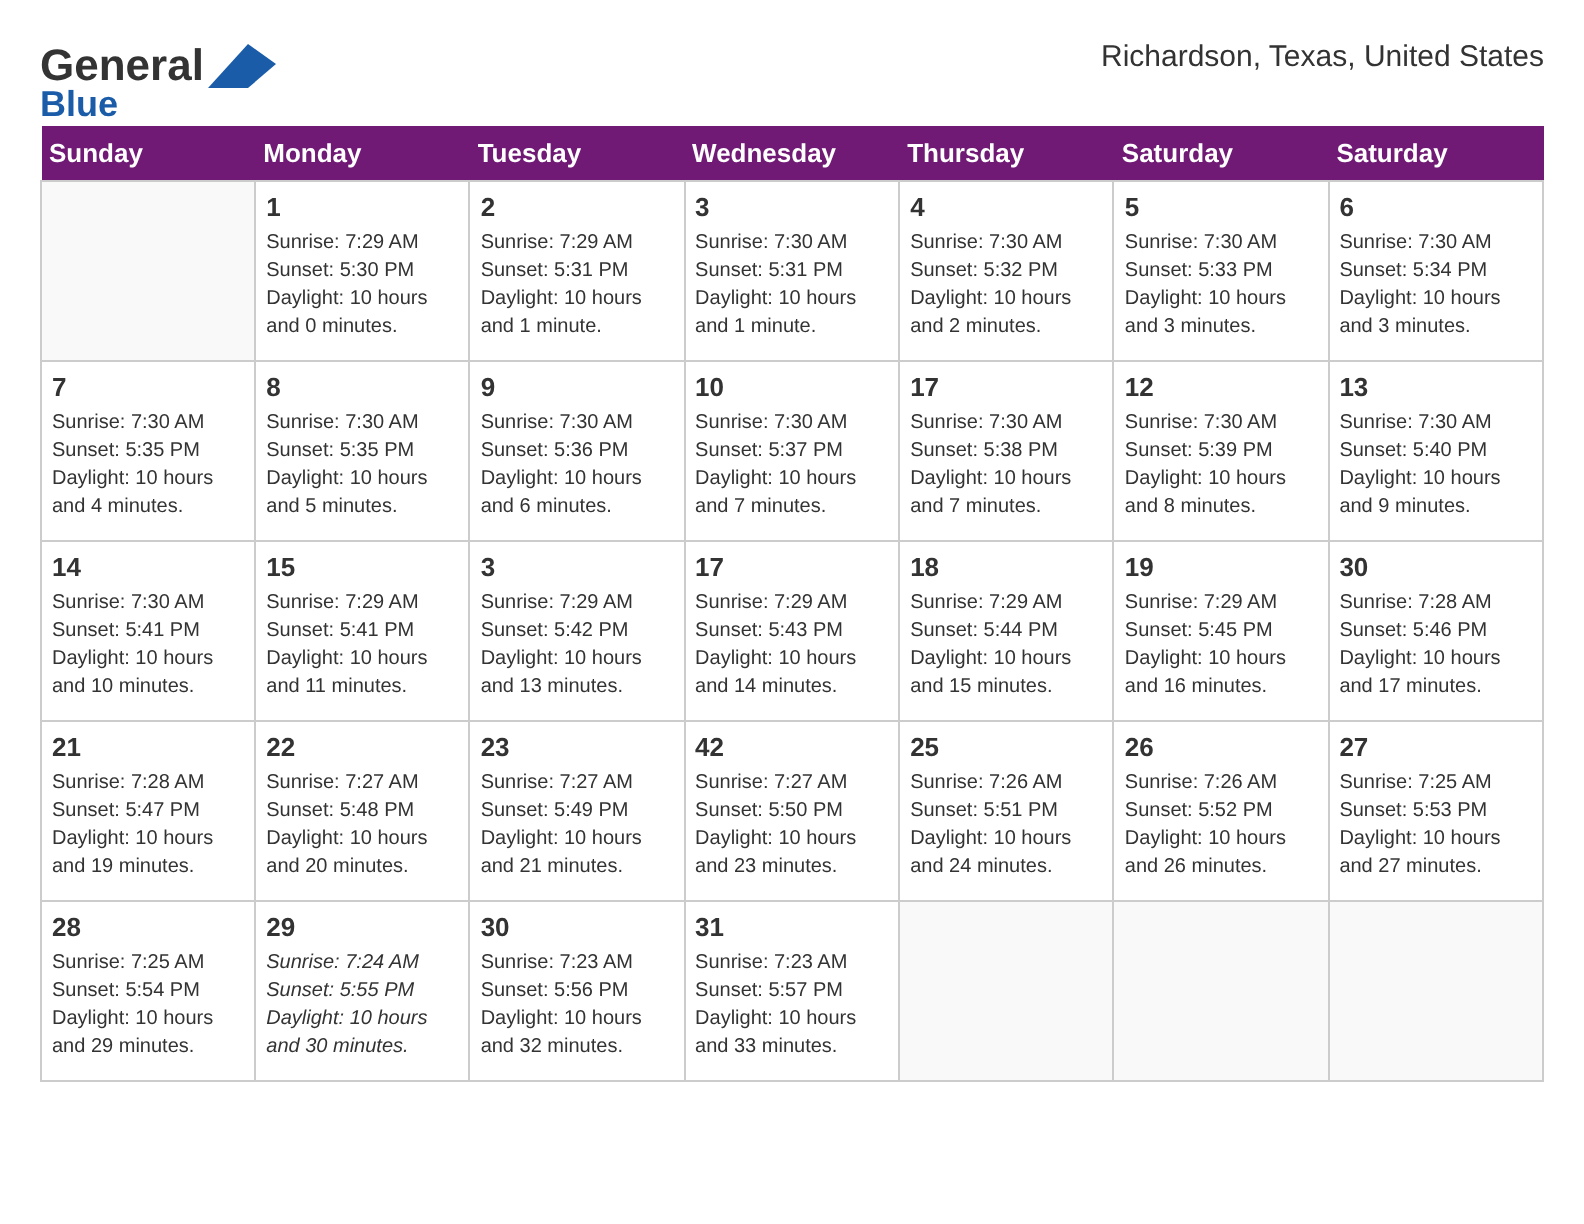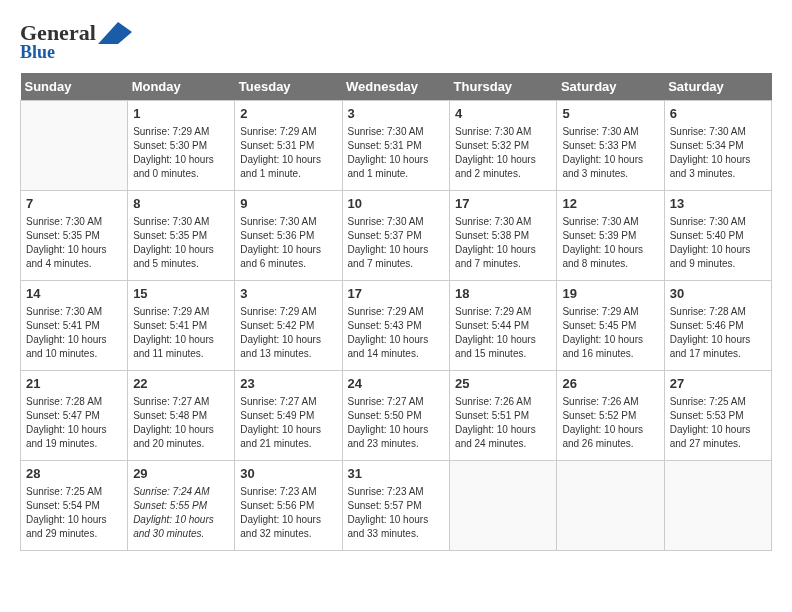--- a/index.html
+++ b/index.html
@@ -14,8 +14,6 @@
       display: flex;
       justify-content: space-between;
       align-items: flex-start;
-      margin-bottom: 10px;
-      font-family: Liberation Serif, serif;
     }
     .logo {
       display: flex;

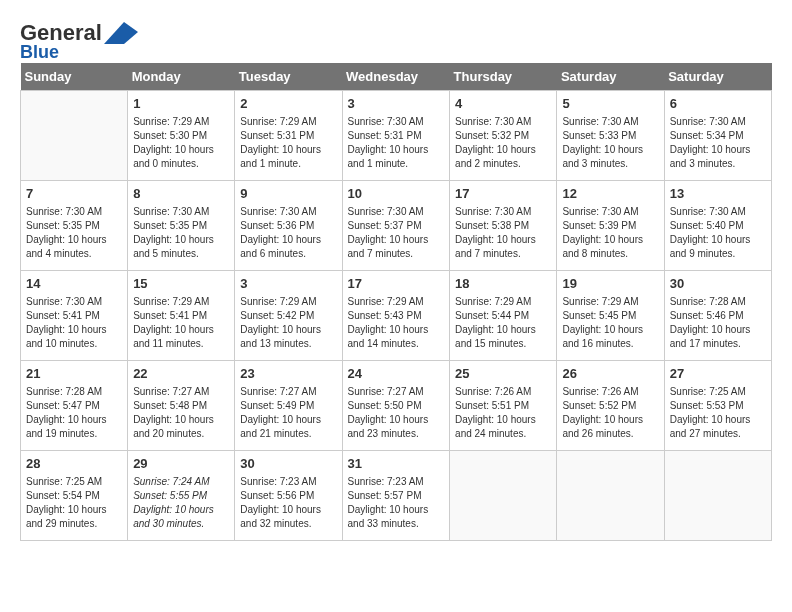--- a/index.html
+++ b/index.html
@@ -85,6 +85,7 @@
     <span style="font-size:18px;font-weight:bold;color:#1a5ca8;margin-top:-4px;">Blue</span>
   </div>
   <div class="title-block">
+    <div class="location">Richardson, Texas, United States</div>
   </div>
 </div>
 

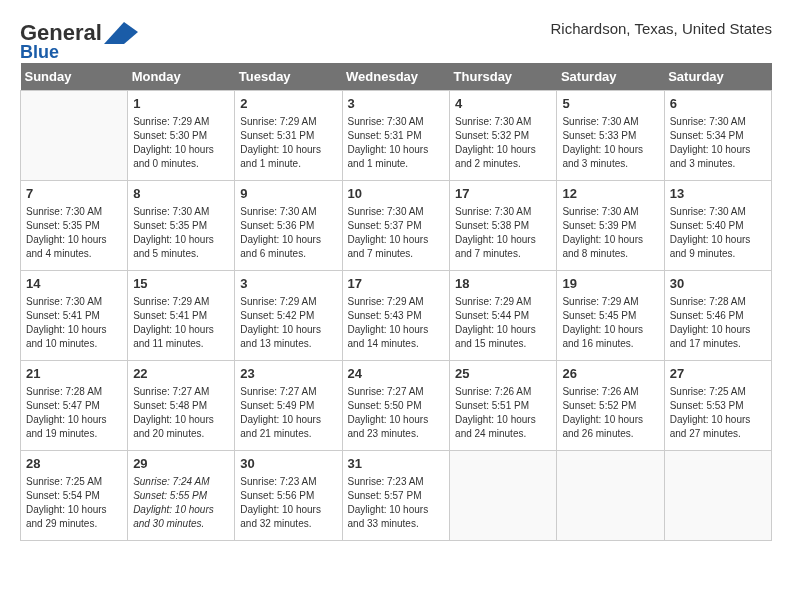--- a/index.html
+++ b/index.html
@@ -38,7 +38,7 @@
       font-size: 11px;
     }
     th {
-      background-color: #737373;
+      background-color: #701a75;
       color: #fff;
       padding: 6px 4px;
       text-align: left;

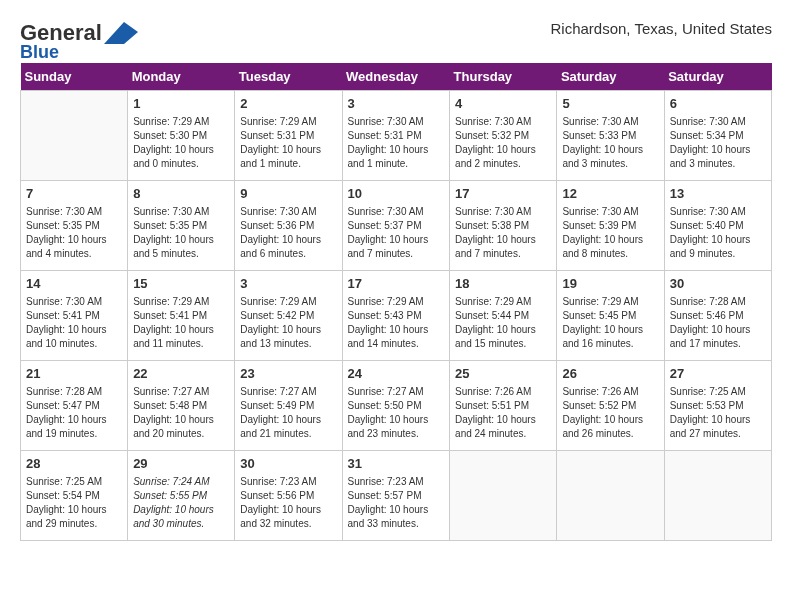--- a/index.html
+++ b/index.html
@@ -272,7 +272,7 @@
 and 21 minutes.</div>
         </td>
         <td>
-          <div class="day-num">24</div>
+          <div class="day-num">42</div>
           <div class="day-info" style="white-space: pre-line;">Sunrise: 7:27 AM
 Sunset: 5:50 PM
 Daylight: 10 hours

